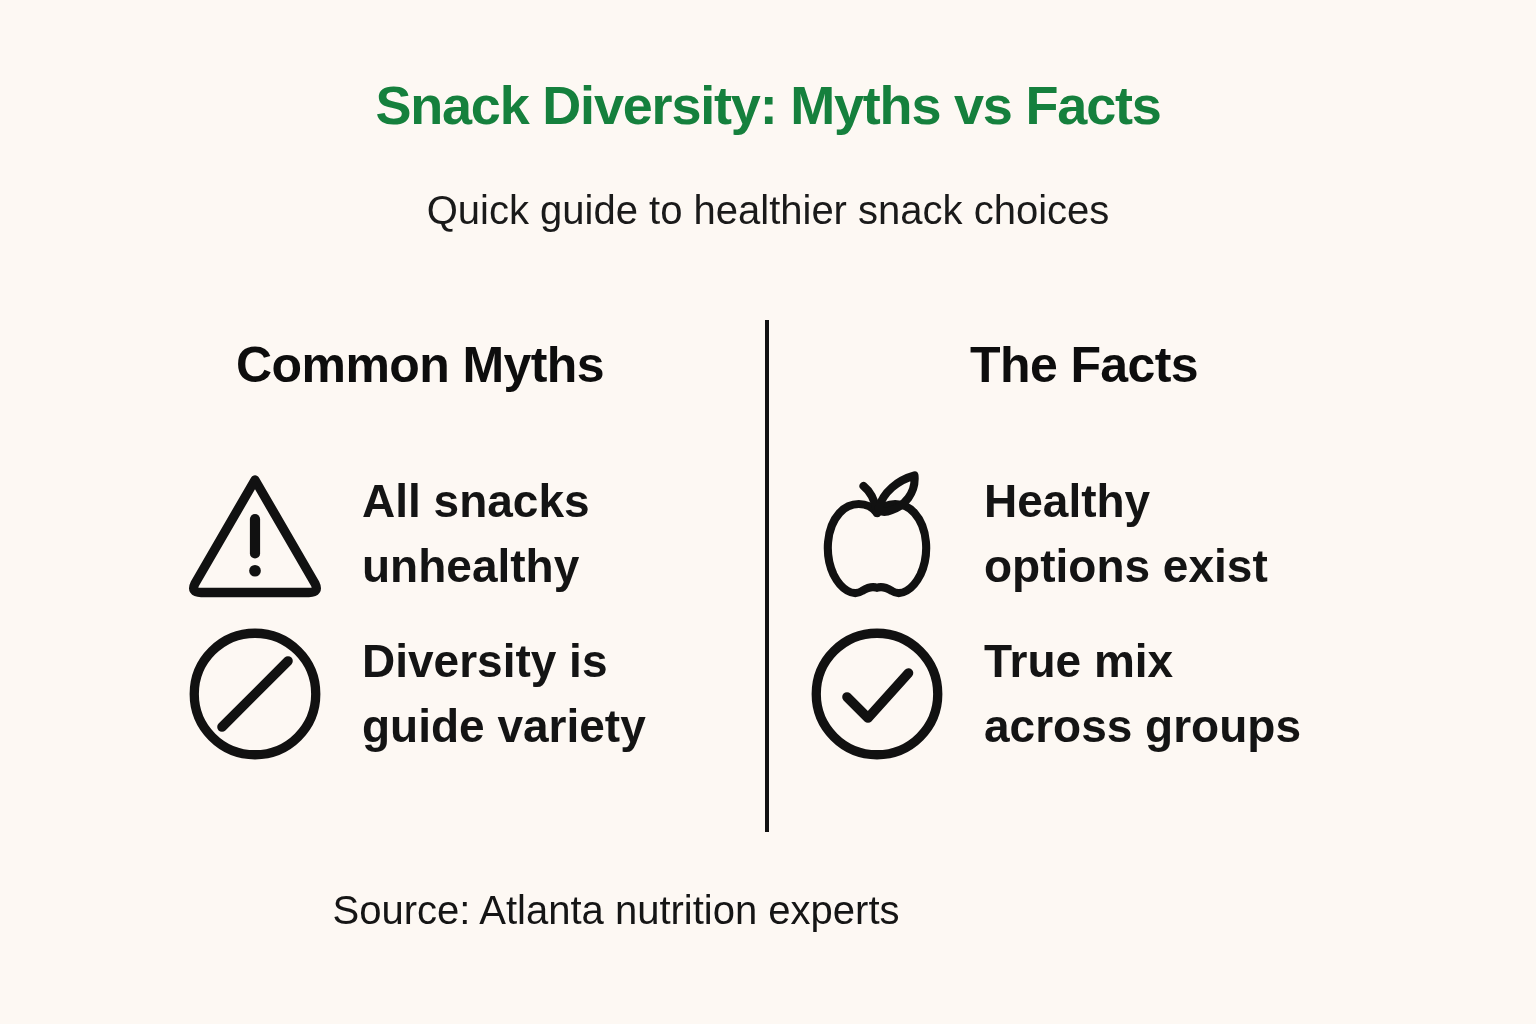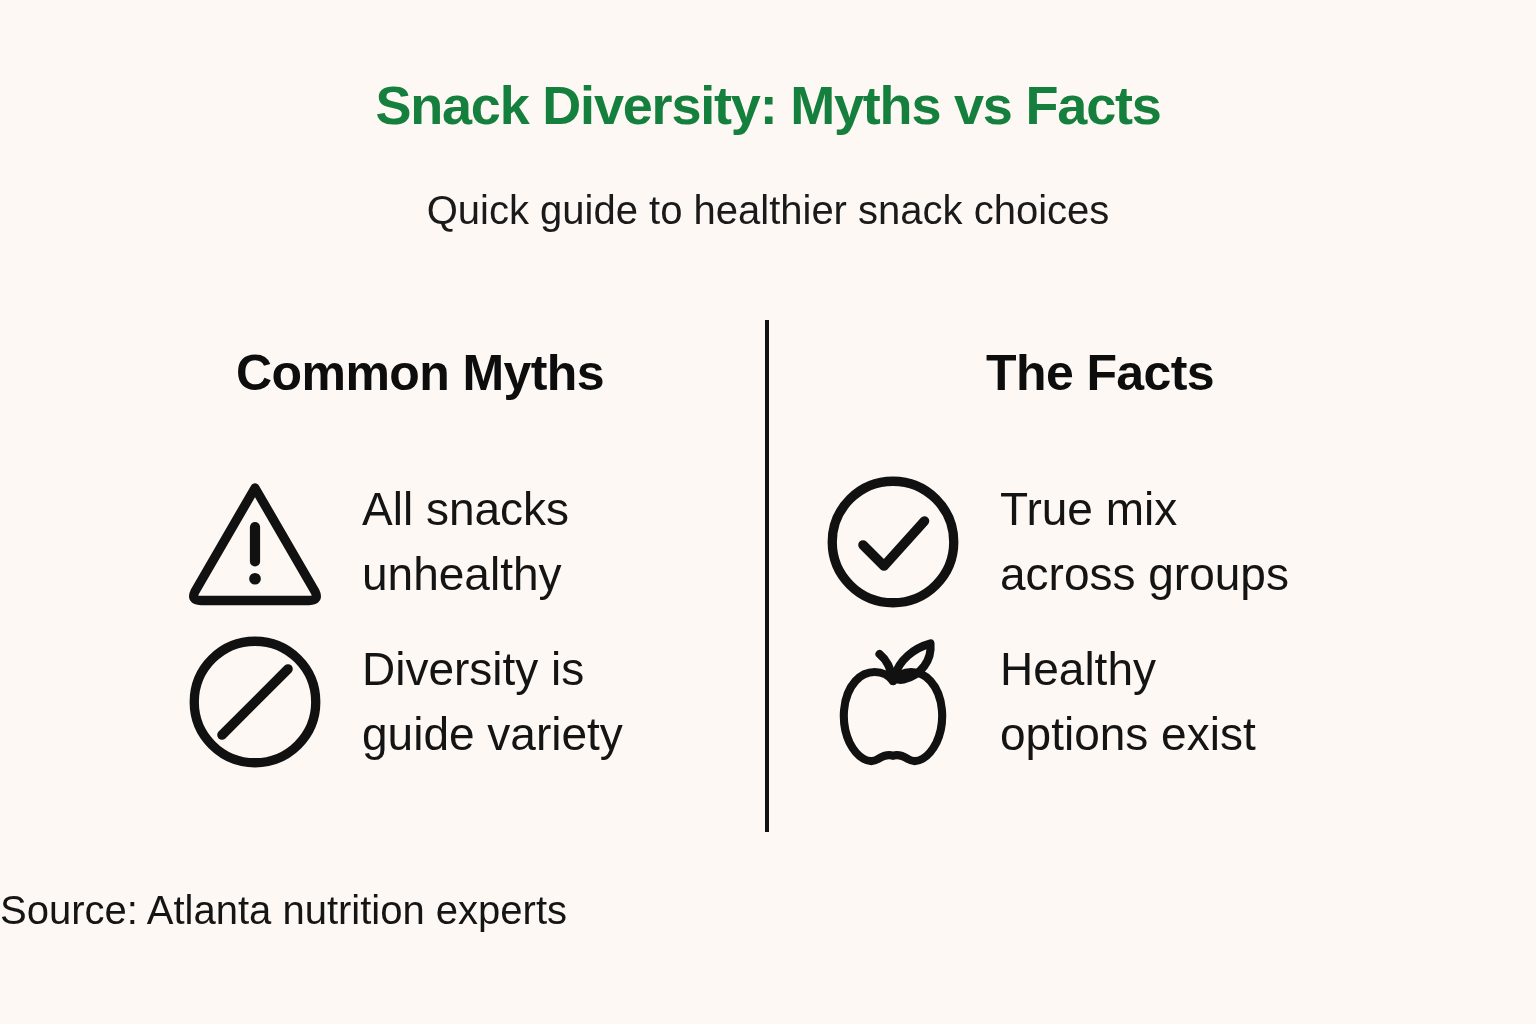--- a/index.html
+++ b/index.html
@@ -78,7 +78,7 @@
     font-weight: 700;
     letter-spacing: -0.6px;
     text-align: center;
-    margin: 14px;
+    margin: 6px;
     padding-top: 12px;
     color: #0d0d0d;
   }

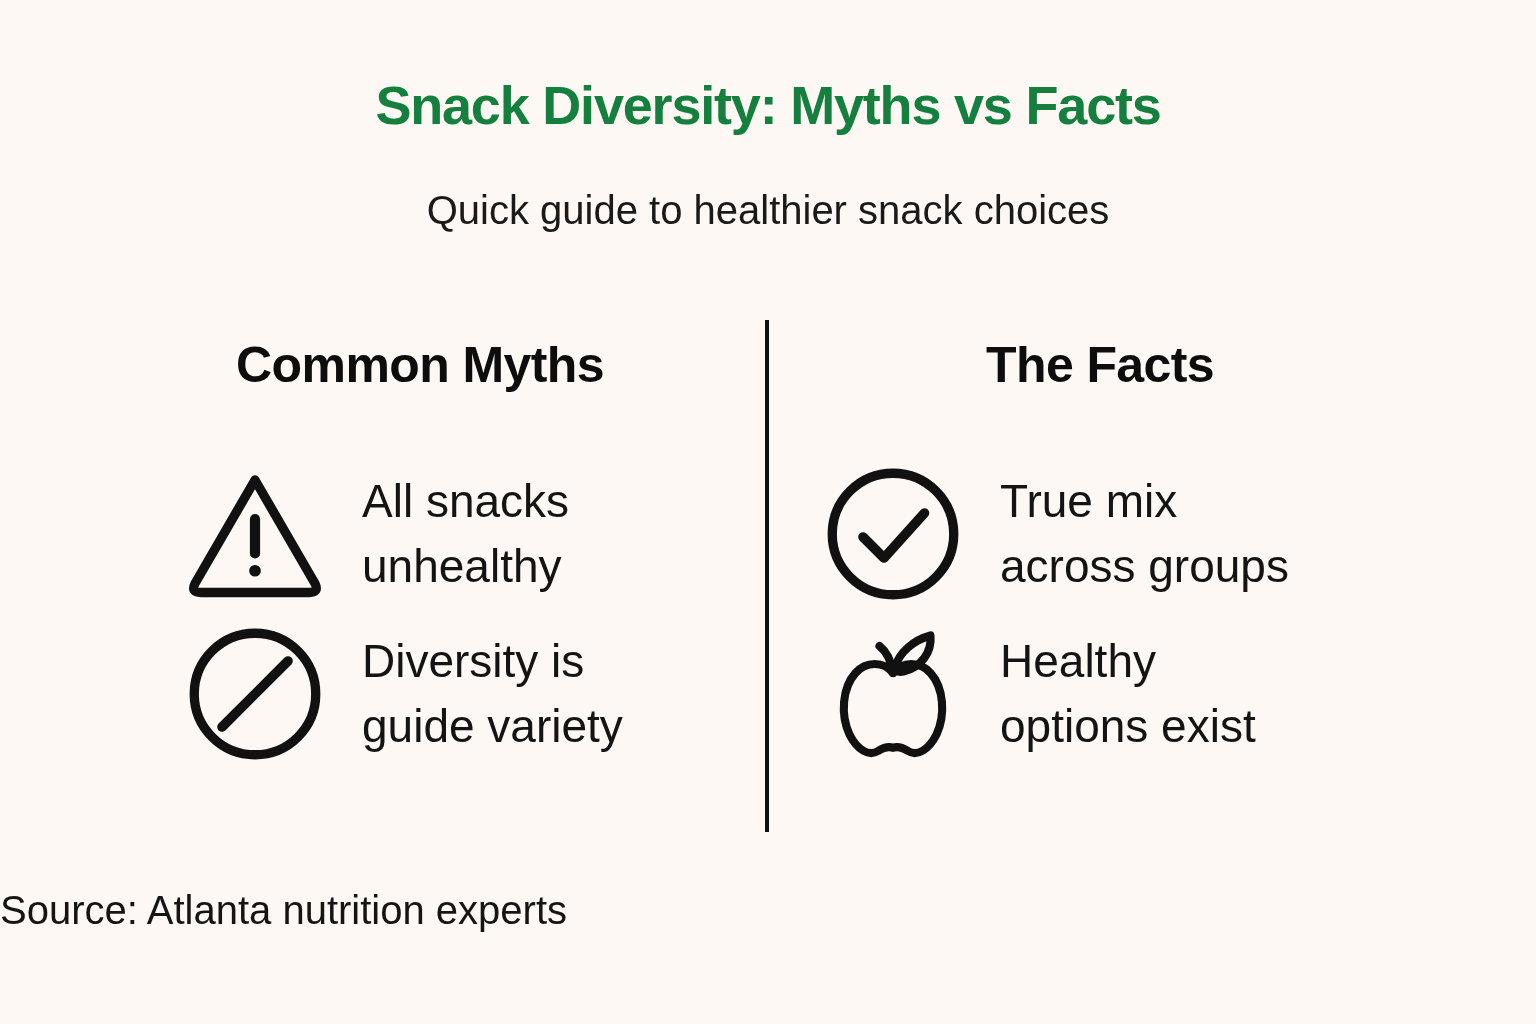--- a/index.html
+++ b/index.html
@@ -71,7 +71,7 @@
     width: 700px;
   }
   .col-left  { left: 70px; }
-  .col-right { left: 740px; }
+  .col-right { left: 724px; }
 
   .col-title {
     font-size: 50px;

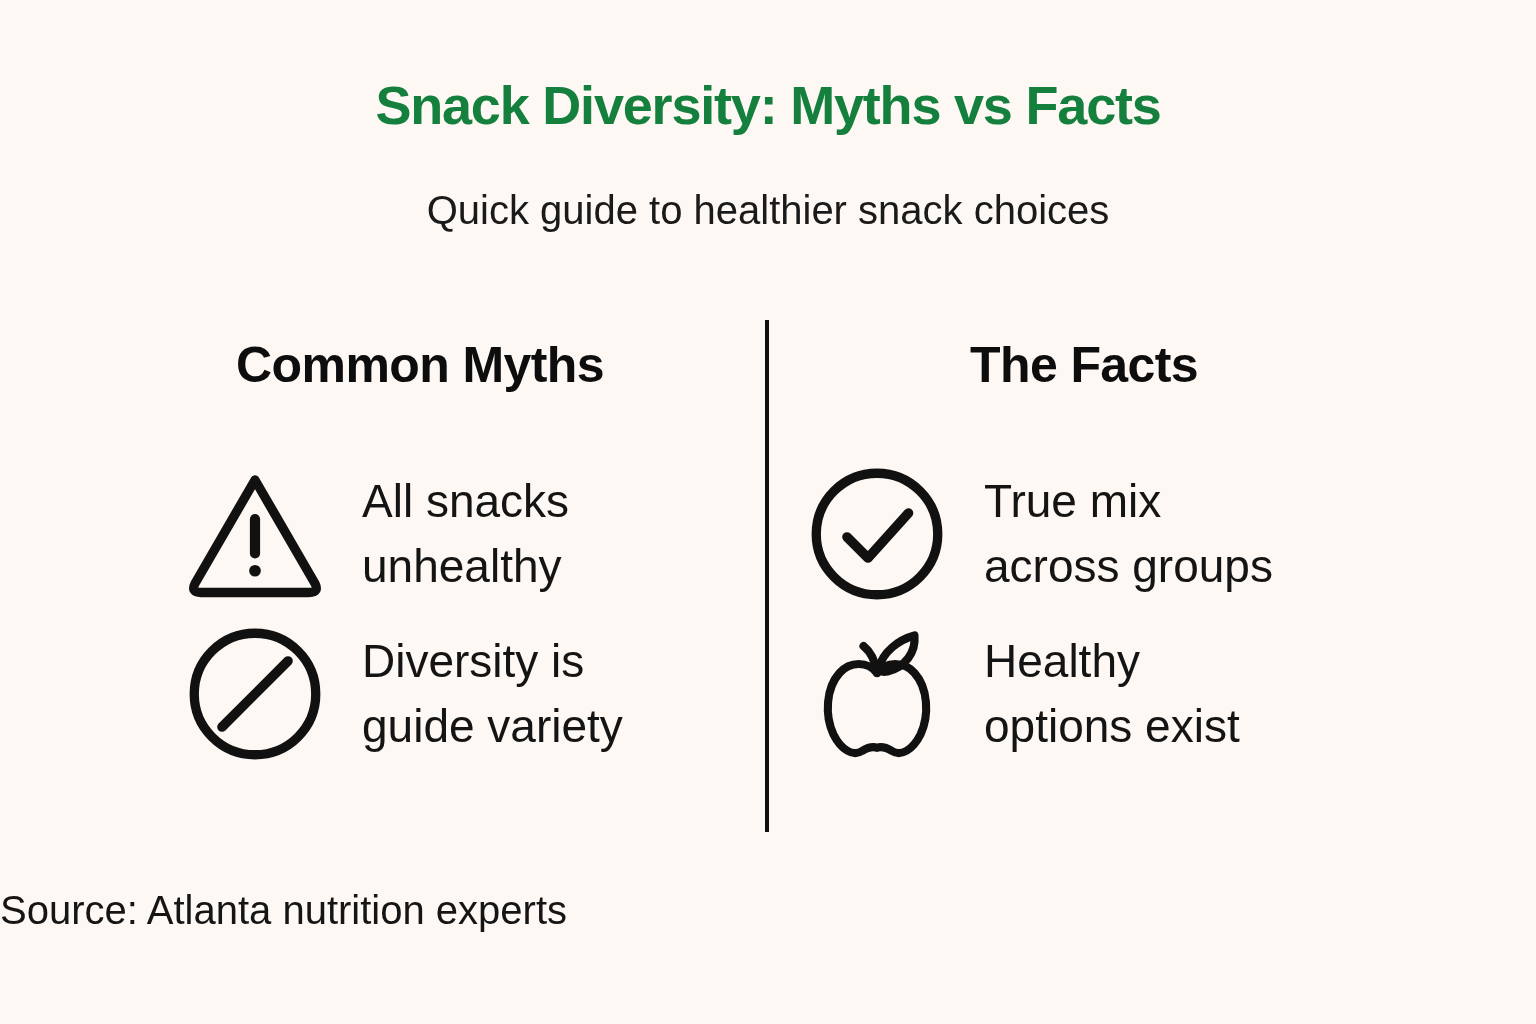--- a/index.html
+++ b/index.html
@@ -113,7 +113,7 @@
   .row-text {
     font-size: 46px;
     line-height: 1.42;
-    font-weight: 400;
+    font-weight: 700;
     color: #141414;
     white-space: pre-line;
   }

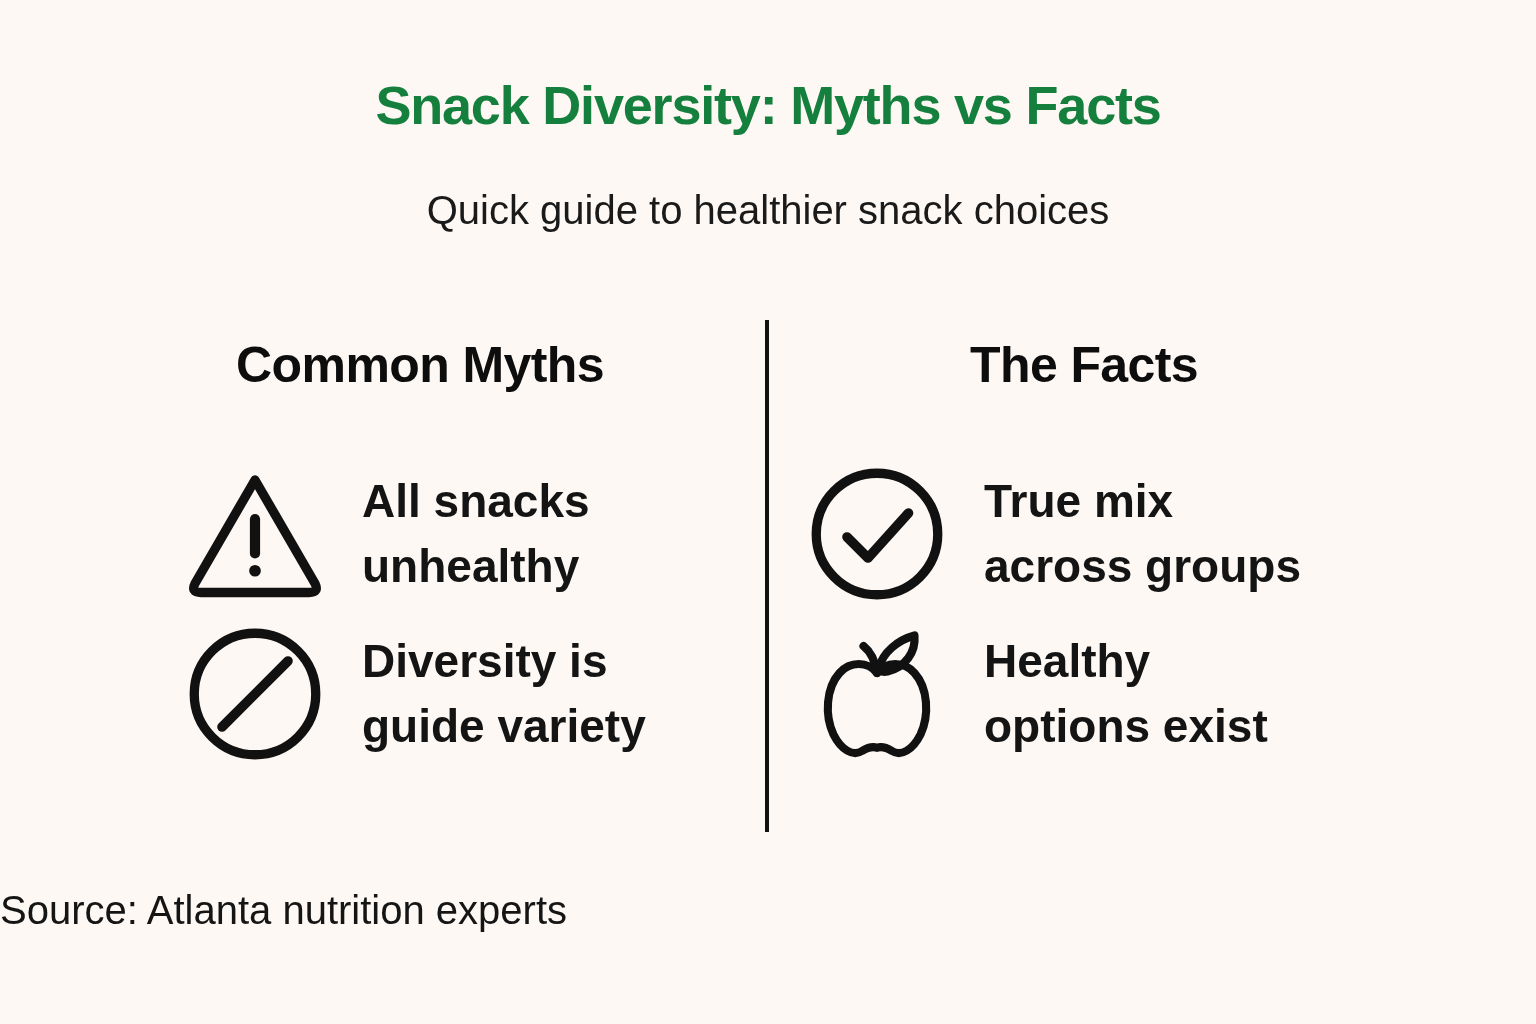--- a/index.html
+++ b/index.html
@@ -178,17 +178,6 @@
       <h2 class="col-title">The Facts</h2>
 
       <div class="rows">
-
-        <div class="row">
-          <span class="icon-wrap">
-            <svg viewBox="0 0 100 100" fill="none" stroke="#111111" stroke-width="6.2" stroke-linecap="round" stroke-linejoin="round">
-              <circle cx="50" cy="50" r="40.5"></circle>
-              <polyline points="30,52 44,66 71,36" stroke-width="6.4"></polyline>
-            </svg>
-          </span>
-          <span class="row-text">True mix
-across groups</span>
-        </div>
 
         <div class="row">
           <span class="icon-wrap">
@@ -210,6 +199,17 @@
 options exist</span>
         </div>
 
+        <div class="row">
+          <span class="icon-wrap">
+            <svg viewBox="0 0 100 100" fill="none" stroke="#111111" stroke-width="6.2" stroke-linecap="round" stroke-linejoin="round">
+              <circle cx="50" cy="50" r="40.5"></circle>
+              <polyline points="30,52 44,66 71,36" stroke-width="6.4"></polyline>
+            </svg>
+          </span>
+          <span class="row-text">True mix
+across groups</span>
+        </div>
+
       </div>
     </div>
 

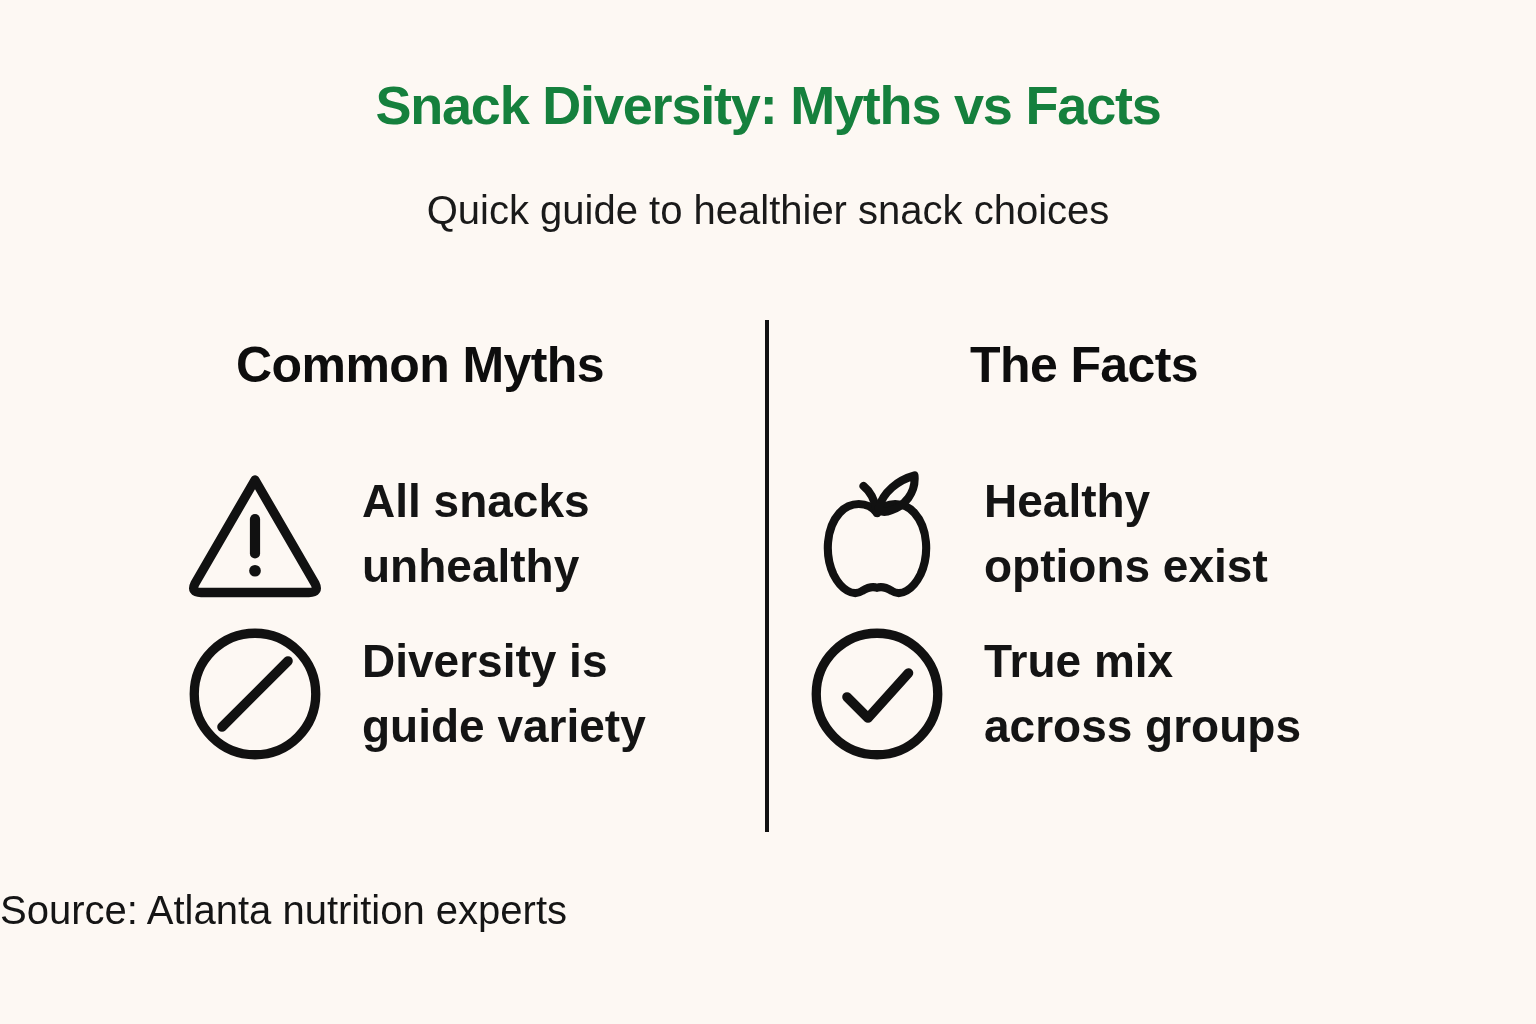--- a/index.html
+++ b/index.html
@@ -124,6 +124,7 @@
     left: 0;
     top: 888px;
     width: 1232px;
+    text-align: center;
     font-size: 40px;
     font-weight: 400;
     color: #151515;

